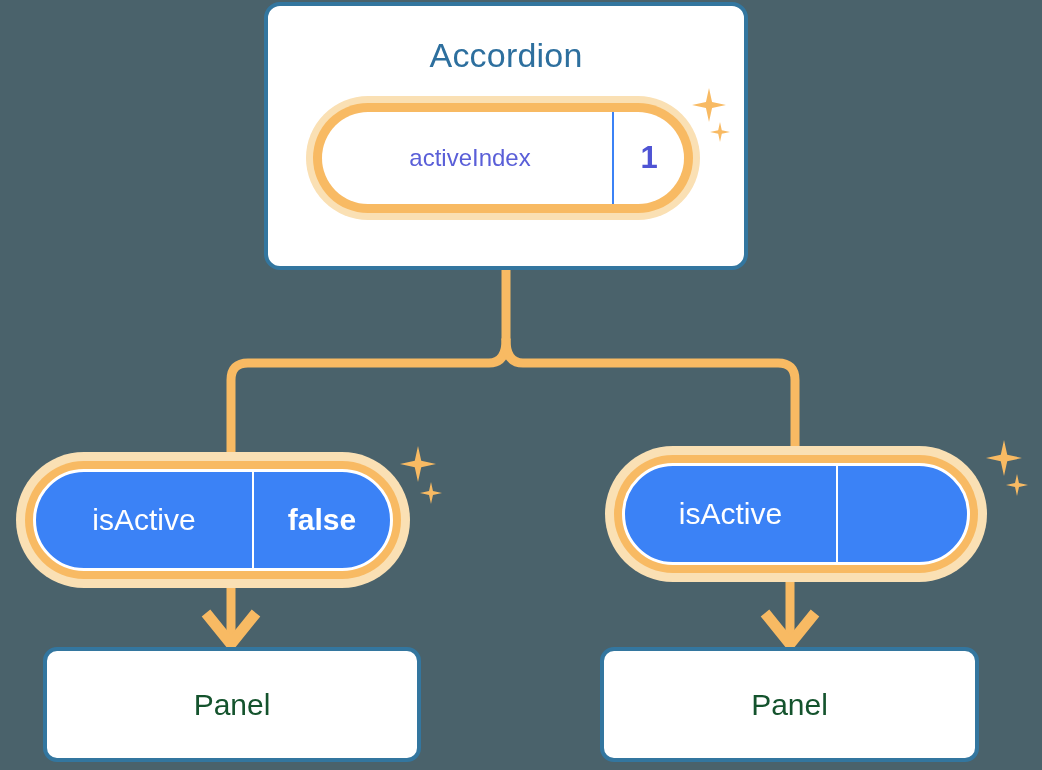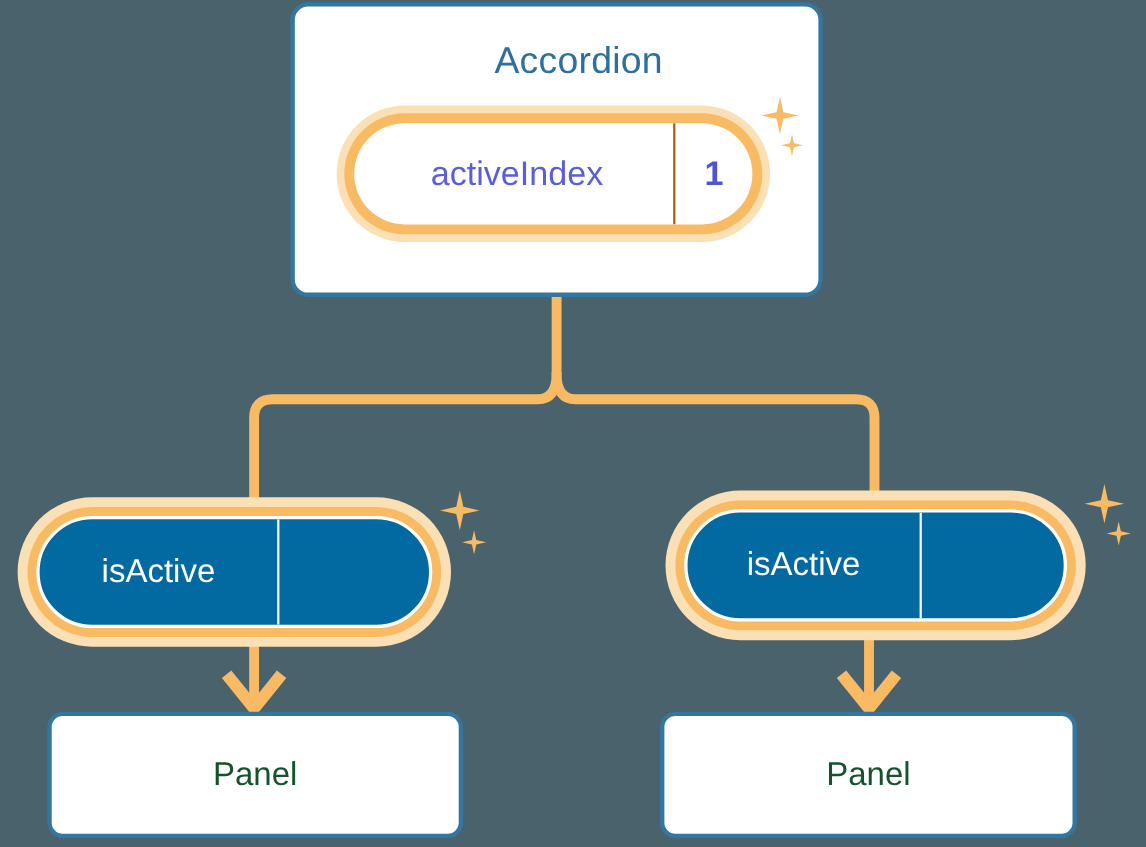--- a/index.html
+++ b/index.html
@@ -53,7 +53,6 @@
     font-size: 34px;
     color: #2d6f9e;
     letter-spacing: 0.2px;
-    margin-left: 20px;
   }
 
   

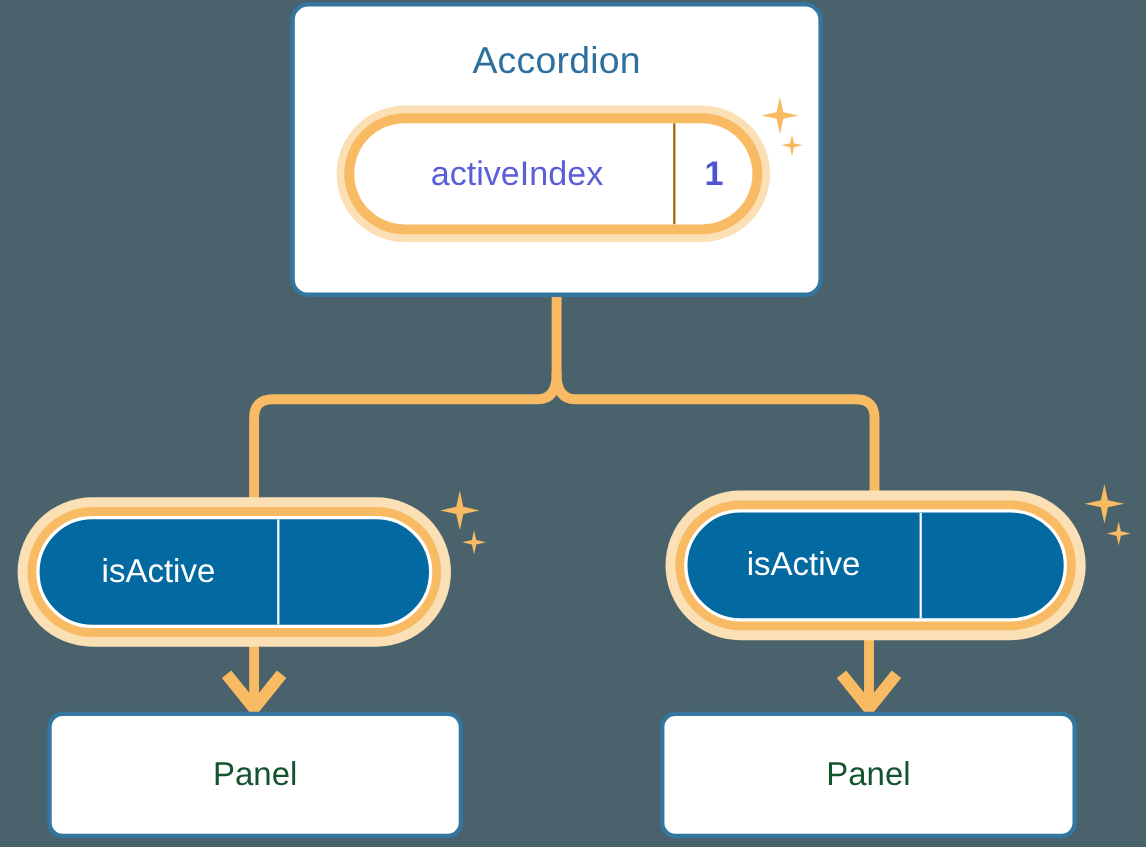--- a/index.html
+++ b/index.html
@@ -108,8 +108,8 @@
   }
   #activeindex-key {
     flex: 0 0 292px;
-    border-right: 2px solid #a16207;
-    font-size: 31px;
+    border-right: 2px solid #3b82f6;
+    font-size: 24px;
     color: #5a5fd8;
     padding-left: 6px;
   }

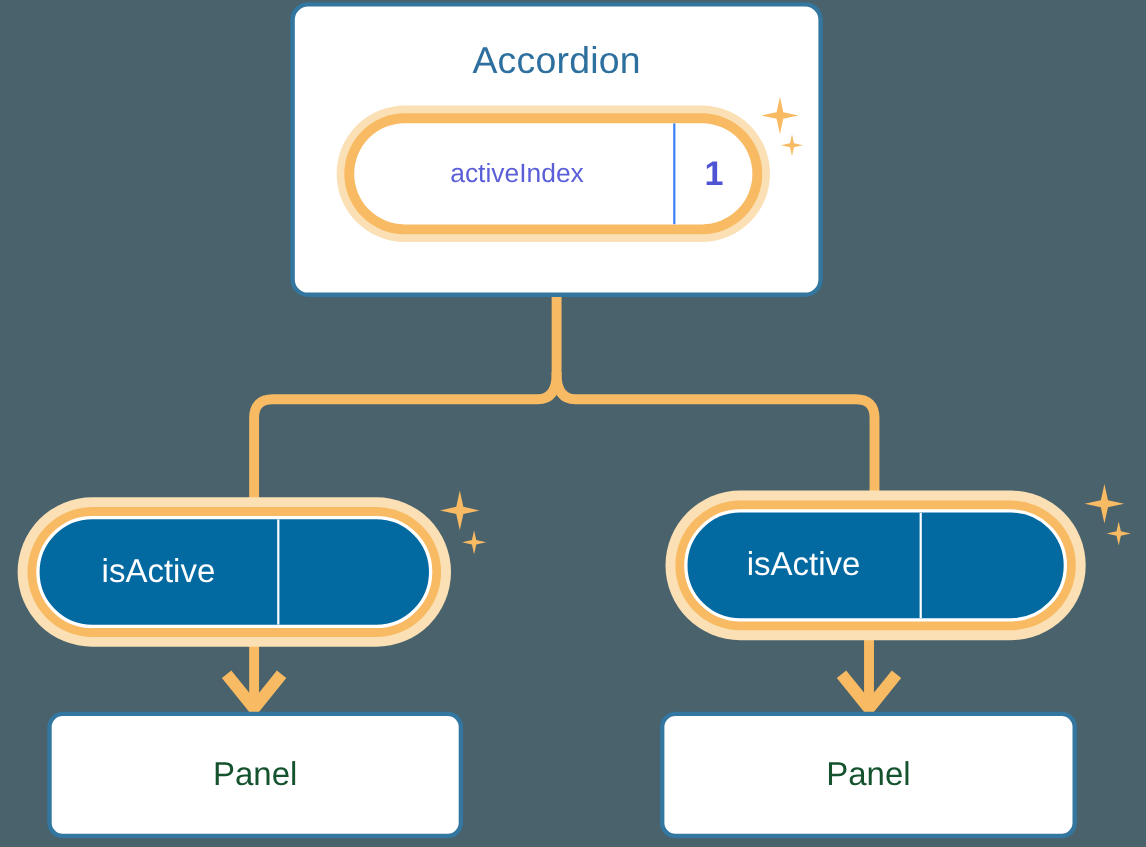--- a/index.html
+++ b/index.html
@@ -124,7 +124,7 @@
   .purple-wrap { }
   .purple-ring { }
   .purple-body {
-    background: #0369a1;
+    background: #3b82f6;
     border: 3px solid #ffffff;
   }
   .purple-key {

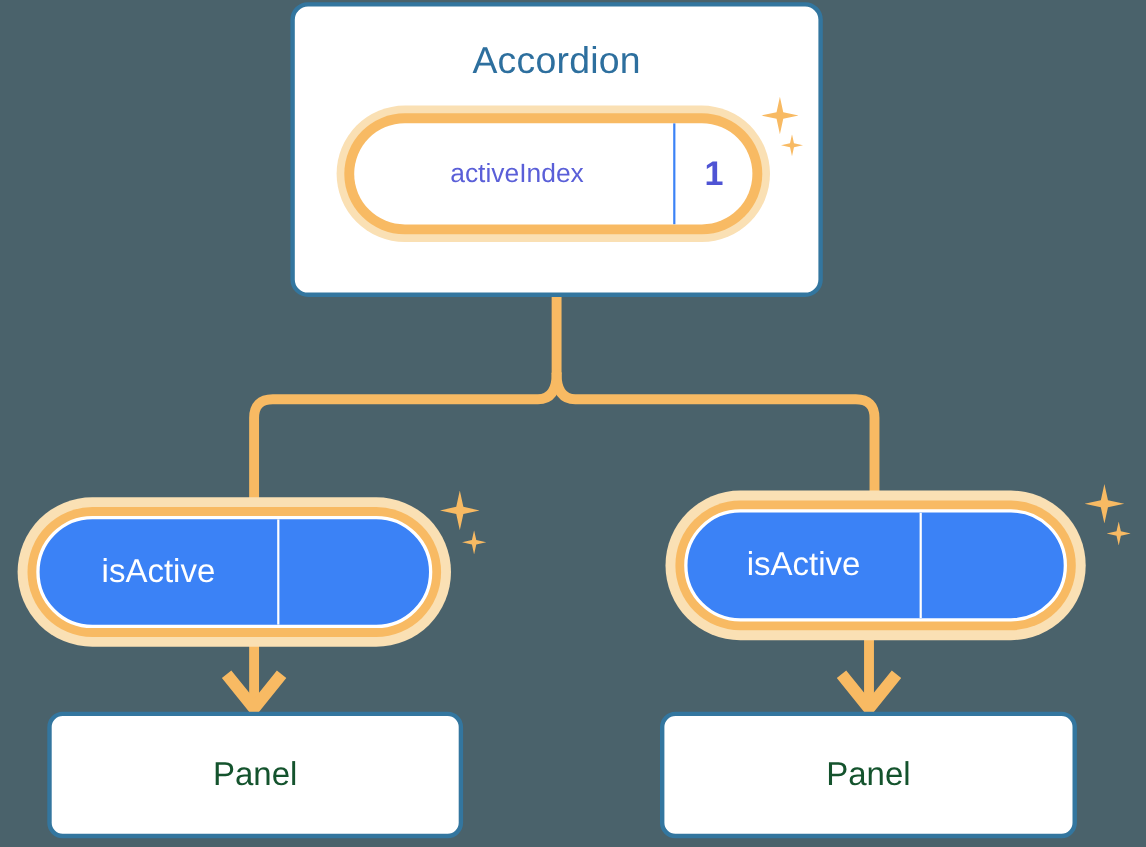--- a/index.html
+++ b/index.html
@@ -250,6 +250,7 @@
     <div class="pill-ring purple-ring" id="left-pill-ring"></div>
     <div class="pill-body purple-body" id="left-pill-body">
       <div class="pill-cell purple-key" id="left-pill-key">isActive</div>
+      <div class="pill-cell purple-val" id="left-pill-val">false</div>
     </div>
   </div>
 

